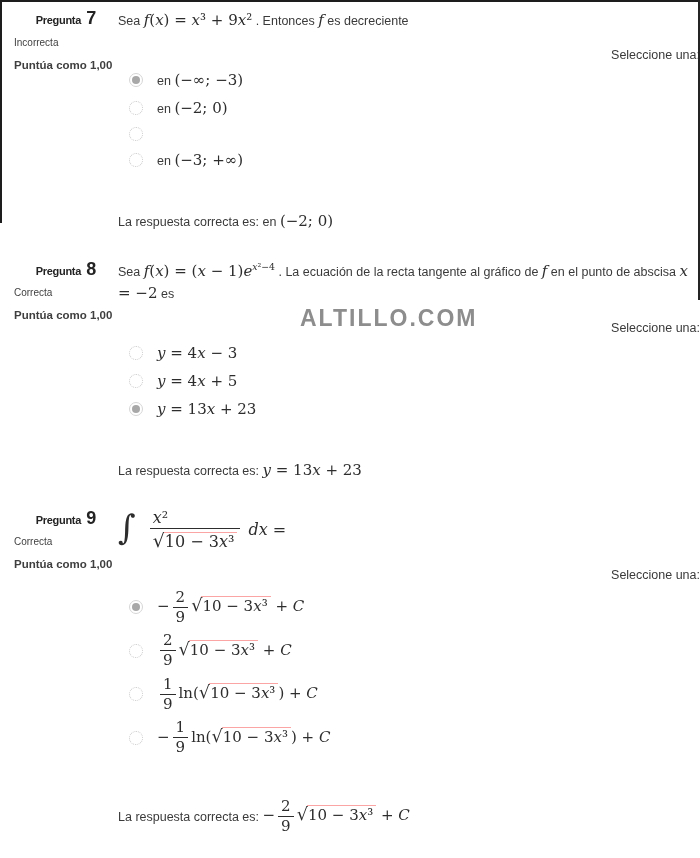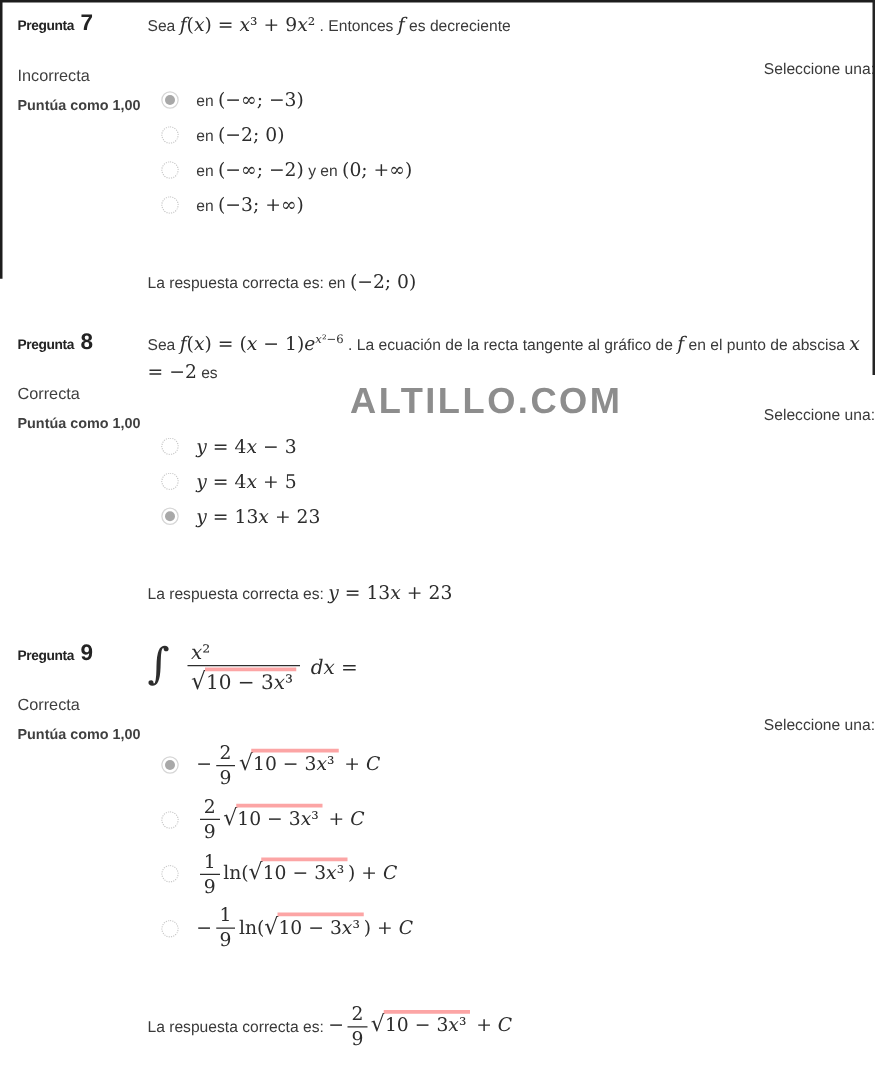--- a/index.html
+++ b/index.html
@@ -22,7 +22,7 @@
   .content { padding-top: 9px; }
   .question { display: flex; margin-bottom: 30px; }
   .q-info { width: 118px; box-sizing: border-box; padding-left: 14px; flex: none; }
-  .q-title { margin: 0; color: #232323; line-height: 1; }
+  .q-title { margin: 0; color: #232323; line-height: 1; text-align: center; }
   .q-word { font-size: 11px; font-weight: bold; letter-spacing: -0.3px; }
   .q-num  { font-size: 18px; font-weight: bold; }
   .q-status { margin-top: 25px; font-size: 13px; color: #3f3f3f; }

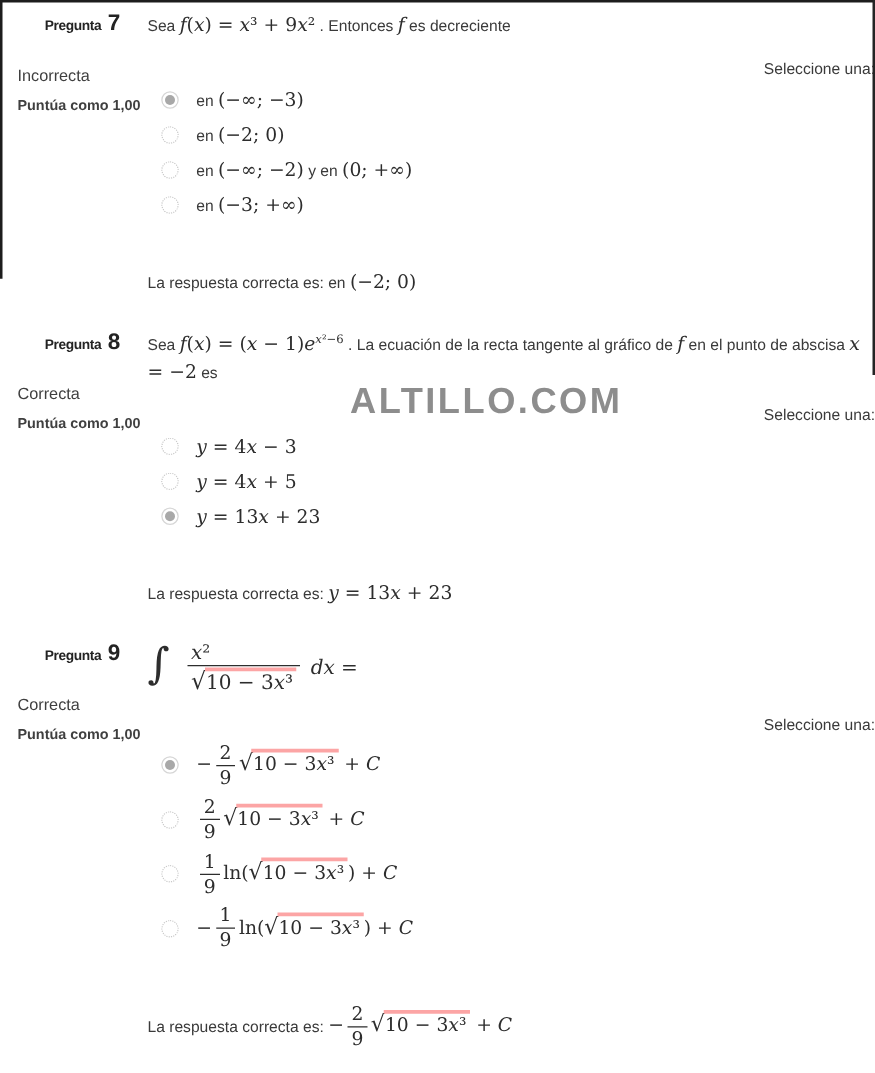--- a/index.html
+++ b/index.html
@@ -25,7 +25,7 @@
   .q-title { margin: 0; color: #232323; line-height: 1; text-align: center; }
   .q-word { font-size: 11px; font-weight: bold; letter-spacing: -0.3px; }
   .q-num  { font-size: 18px; font-weight: bold; }
-  .q-status { margin-top: 25px; font-size: 13px; color: #3f3f3f; }
+  .q-status { margin-top: 9px; font-size: 10px; color: #3f3f3f; }
   .q-grade  { margin-top: 11px; font-size: 11.5px; color: #3f3f3f; font-weight: bold; }
 
   .q-content { flex: 1; min-width: 0; }

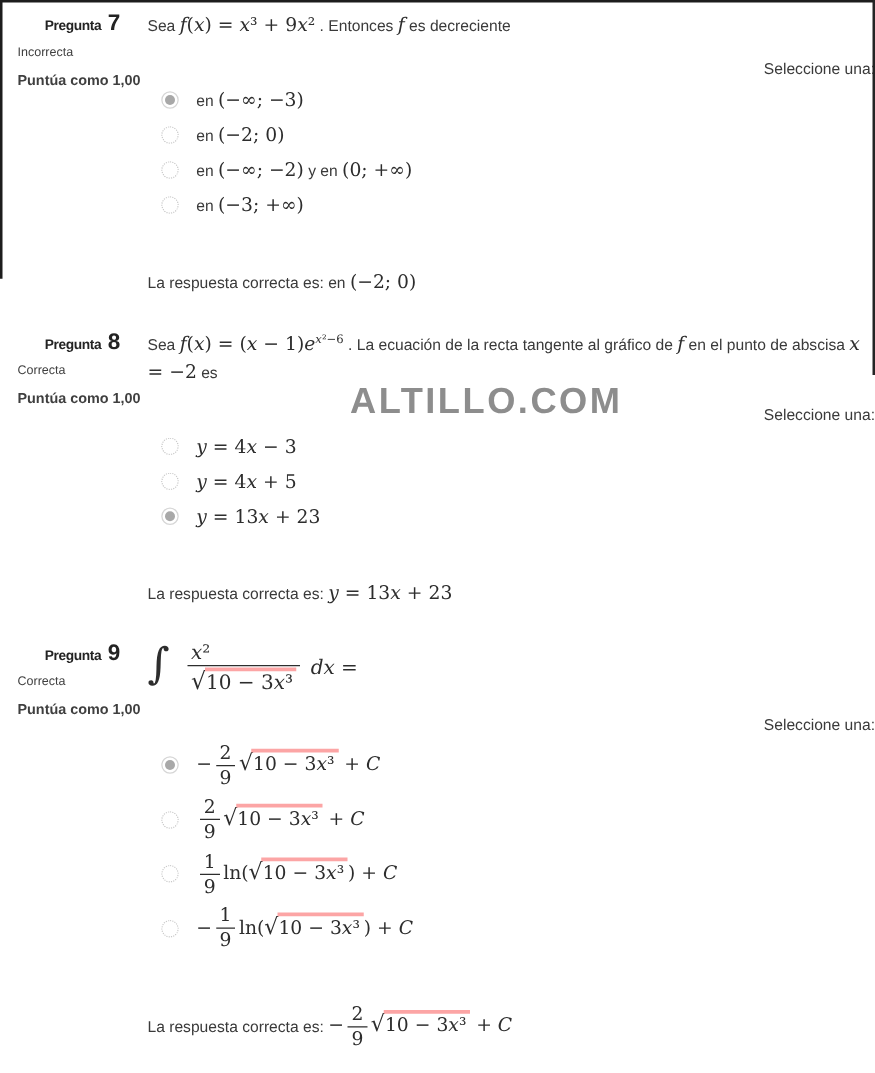--- a/index.html
+++ b/index.html
@@ -96,7 +96,6 @@
           </label>
           <label class="option">
             <span class="radio"></span>
-            <span class="option-label">en <span class="math"><span>(−∞; −2)</span></span> y en <span class="math"><span>(0; +∞)</span></span></span>
           </label>
           <label class="option">
             <span class="radio"></span>

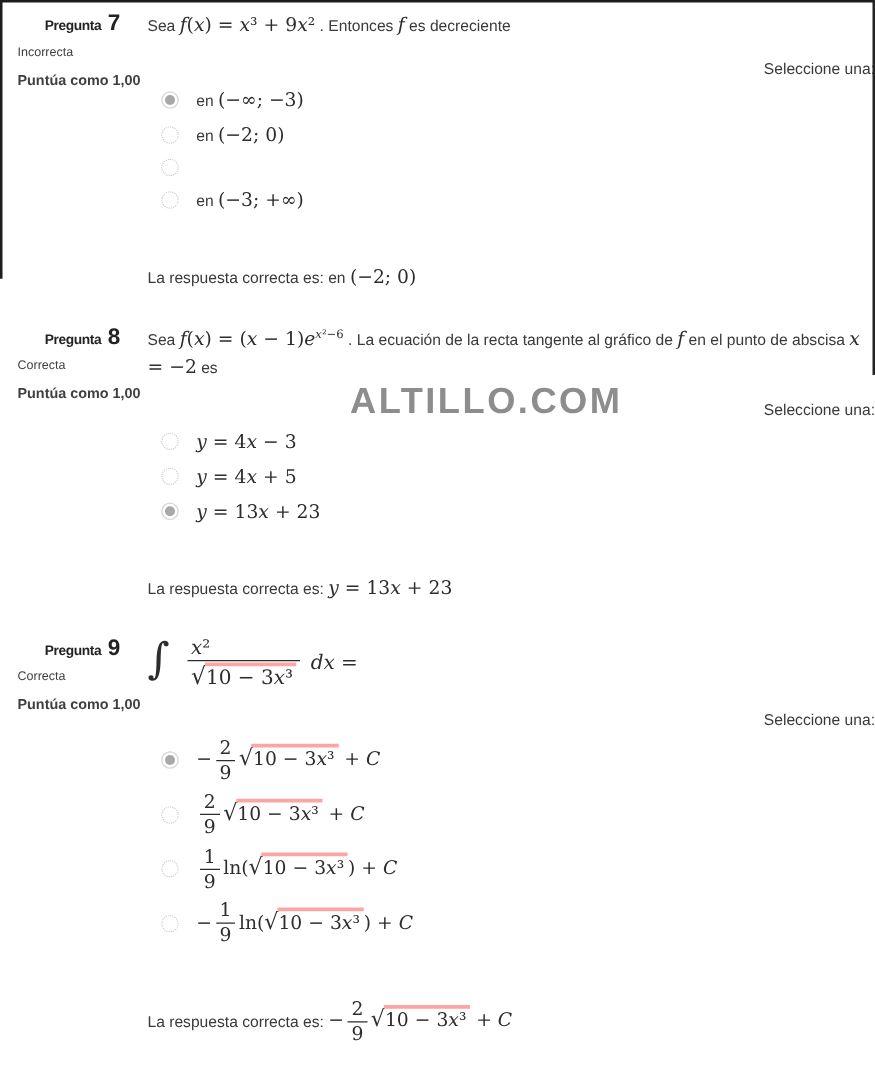--- a/index.html
+++ b/index.html
@@ -116,7 +116,7 @@
         <div class="q-grade">Puntúa como 1,00</div>
       </aside>
       <div class="q-content">
-        <div class="q-prompt">Sea <span class="math"><i>f</i><span>(</span><i>x</i><span>) = (</span><i>x</i><span> − 1)</span><i>e</i><sup><i>x</i><span>²−6</span></sup></span> . La ecuación de la recta tangente al gráfico de <span class="math"><i>f</i></span> en el punto de abscisa <span class="math"><i>x</i><span> = −2</span></span> es</div>
+        <div class="q-prompt">Sea <span class="math"><i>f</i><span>(</span><i>x</i><span>) = (</span><i>x</i><span> − 1)</span><i>e</i><sup><i>x</i><span>²−4</span></sup></span> . La ecuación de la recta tangente al gráfico de <span class="math"><i>f</i></span> en el punto de abscisa <span class="math"><i>x</i><span> = −2</span></span> es</div>
         <div class="select-label">Seleccione una:</div>
         <div class="options">
           <label class="option">

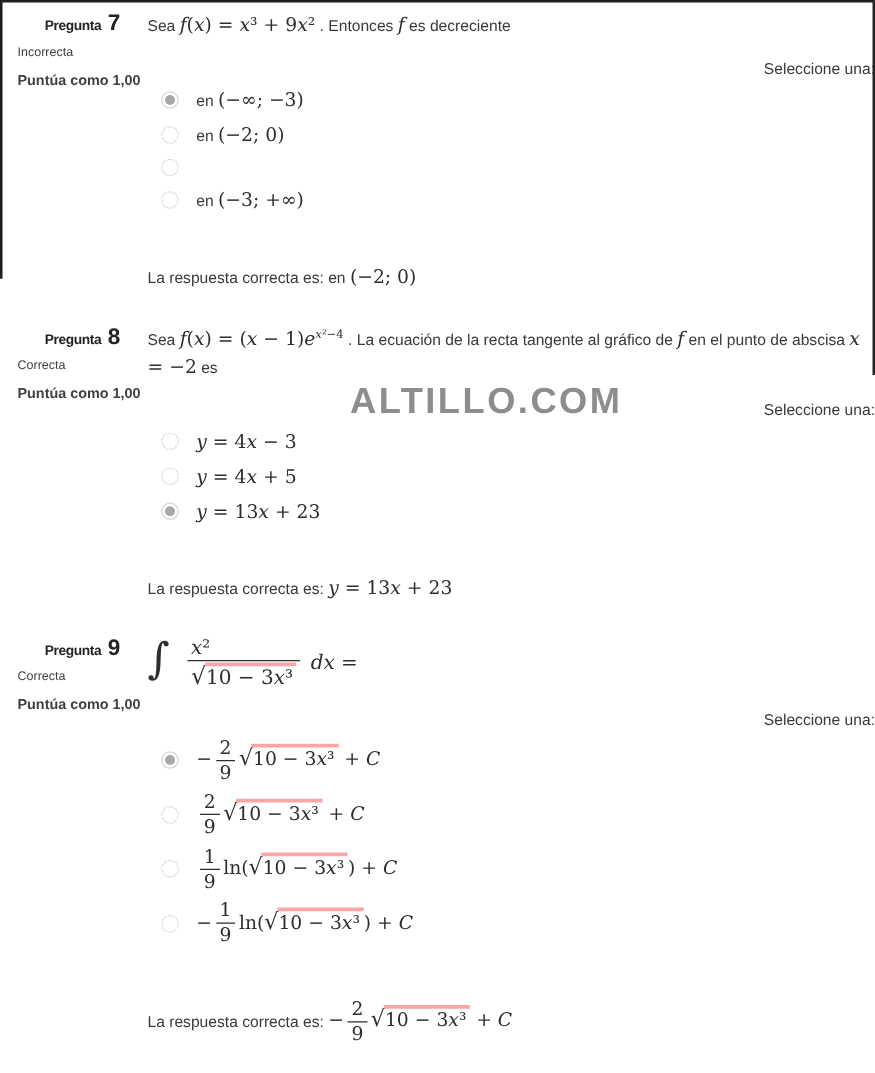--- a/index.html
+++ b/index.html
@@ -15,7 +15,7 @@
   .frame-right { position: absolute; top: 0; right: 0; width: 2px; height: 300px; background: #242424; }
 
   .watermark {
-    position: absolute; left: 280px; top: 305px; font-size: 29px; font-weight: bold;
+    position: absolute; left: 300px; top: 305px; font-size: 23px; font-weight: bold;
     letter-spacing: 2px; color: #8d8d8d; z-index: 5; user-select: none;
   }
 

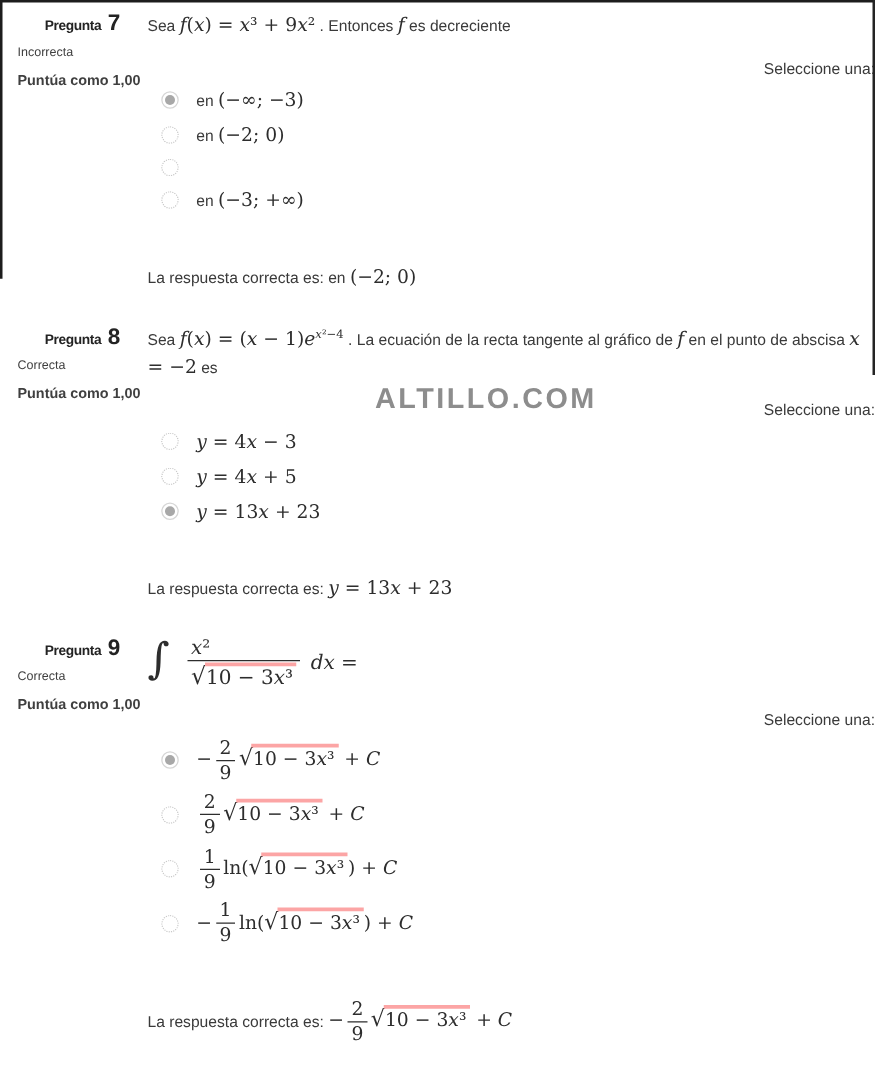--- a/index.html
+++ b/index.html
@@ -60,7 +60,7 @@
   .mden { display: block; border-top: 1px solid #2d2d2d; padding: 1px 3px 0; }
   .msqrt { white-space: nowrap; }
   .msqrt-sign { font-size: 1.18em; }
-  .msqrt-body { display: inline-block; border-top: 3px solid #fca5a5; padding: 0 3px 0 1px; margin-left: -1px; }
+  .msqrt-body { display: inline-block; border-top: 1px solid #fca5a5; padding: 0 3px 0 1px; margin-left: -1px; }
 </style>
 </head>
 <body>

